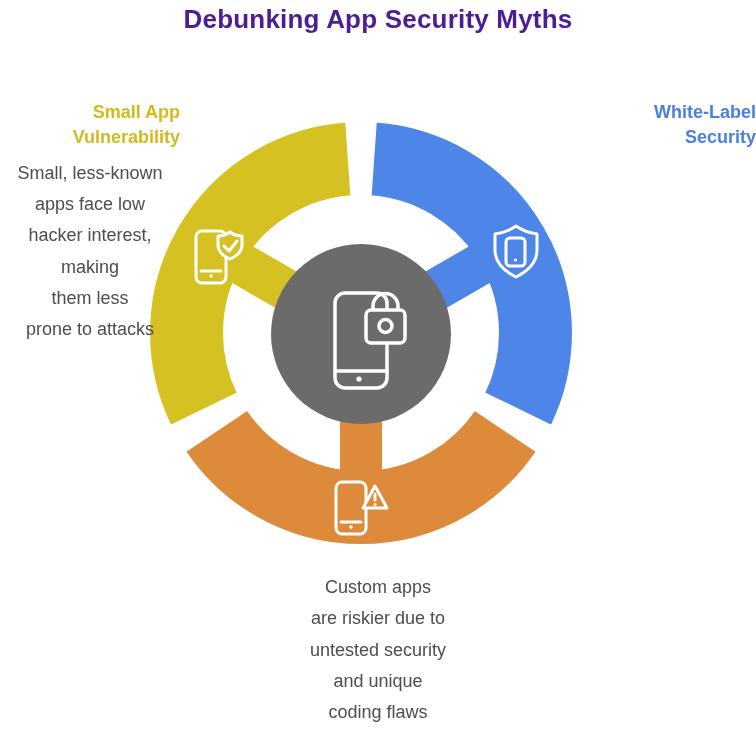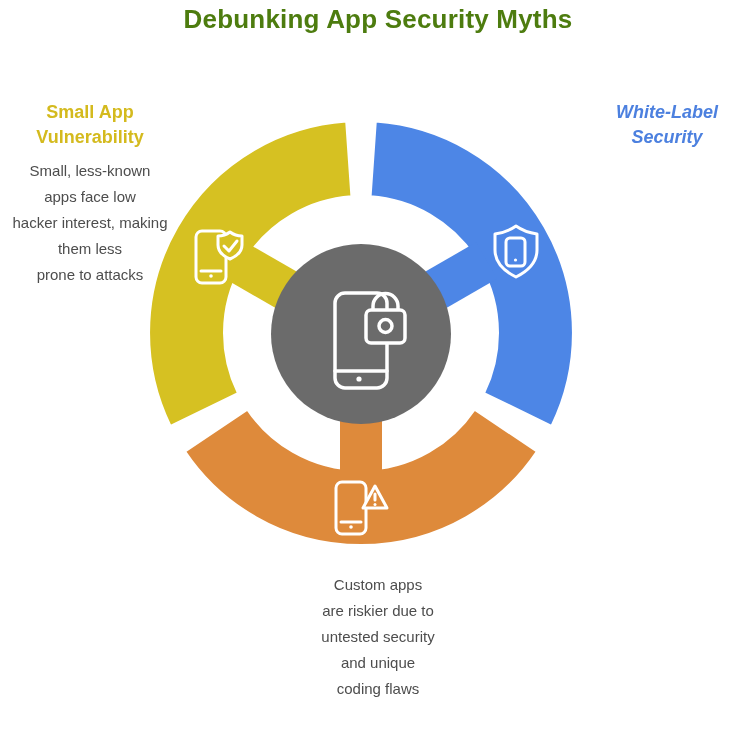--- a/index.html
+++ b/index.html
@@ -9,7 +9,7 @@
   }
   .title{
     position:absolute;top:4px;left:0;width:756px;text-align:center;
-    font-size:26px;font-weight:bold;color:#4d7c0f;letter-spacing:.2px;margin:0;
+    font-size:26px;font-weight:bold;color:#4c1d95;letter-spacing:.2px;margin:0;
   }
   .donut{position:absolute;left:0;top:0;}
   .myth{position:absolute;text-align:center;}

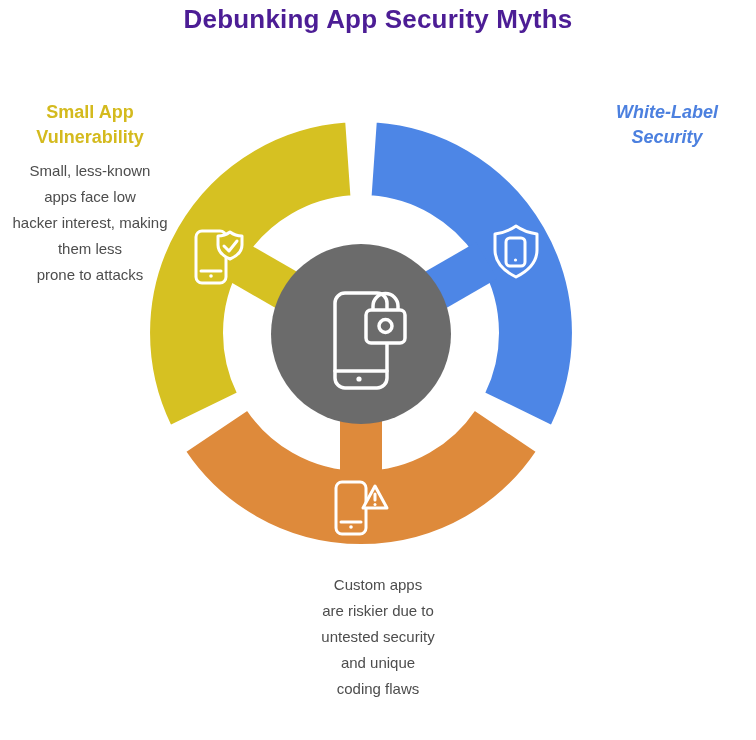--- a/index.html
+++ b/index.html
@@ -13,7 +13,7 @@
   }
   .donut{position:absolute;left:0;top:0;}
   .myth{position:absolute;text-align:center;}
-  .myth h2{font-size:18px;font-weight:bold;margin:0 0 8px 0;line-height:1.38;white-space:pre-line;}
+  .myth h2{font-size:18px;font-weight:bold;margin:0 0 8px 0;line-height:1.38;white-space:pre-line;text-align:right;}
   .myth p{font-size:15px;color:#4d4d4d;margin:0;line-height:1.74;white-space:pre-line;}
   .myth-left{left:0;top:100px;width:180px;}
   .myth-left h2{color:#d4ba1e;}

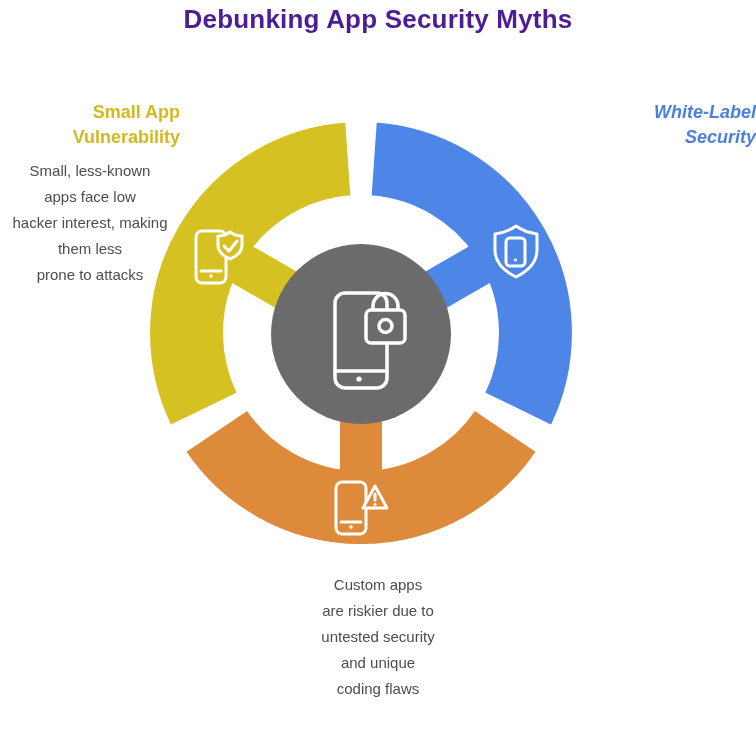--- a/index.html
+++ b/index.html
@@ -18,7 +18,7 @@
   .myth-left{left:0;top:100px;width:180px;}
   .myth-left h2{color:#d4ba1e;}
   .myth-right{left:578px;top:100px;width:178px;}
-  .myth-right h2{color:#4c80df;font-style:italic;}
+  .myth-right h2{color:#4c80df;}
   .myth-bottom{left:266px;top:572px;width:224px;}
   .myth-bottom h2{color:#e8913c;}
   .icon{fill:none;stroke:#ffffff;stroke-width:3;stroke-linecap:round;stroke-linejoin:round;}

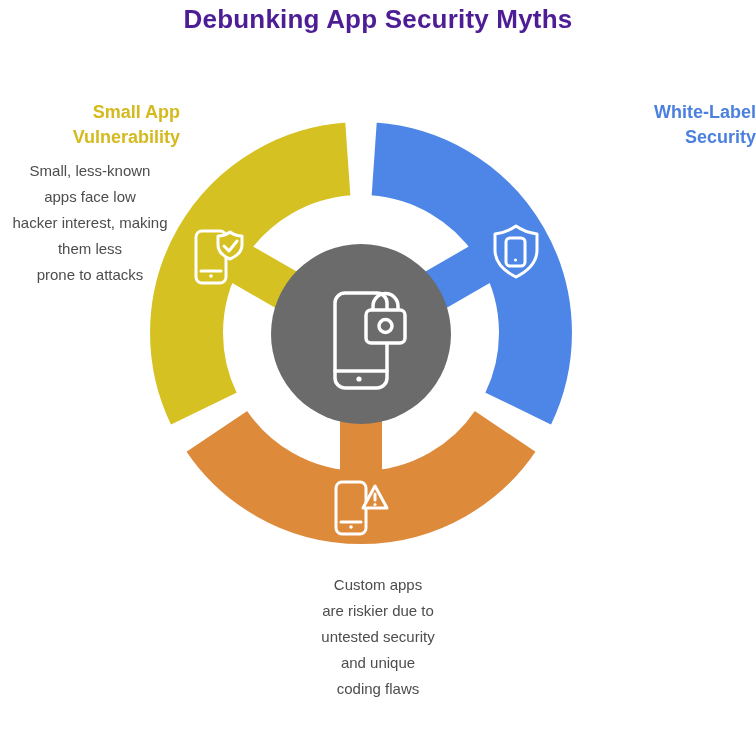--- a/index.html
+++ b/index.html
@@ -14,7 +14,7 @@
   .donut{position:absolute;left:0;top:0;}
   .myth{position:absolute;text-align:center;}
   .myth h2{font-size:18px;font-weight:bold;margin:0 0 8px 0;line-height:1.38;white-space:pre-line;text-align:right;}
-  .myth p{font-size:15px;color:#4d4d4d;margin:0;line-height:1.74;white-space:pre-line;}
+  .myth p{font-size:18px;color:#4d4d4d;margin:0;line-height:1.74;white-space:pre-line;}
   .myth-left{left:0;top:100px;width:180px;}
   .myth-left h2{color:#d4ba1e;}
   .myth-right{left:578px;top:100px;width:178px;}

